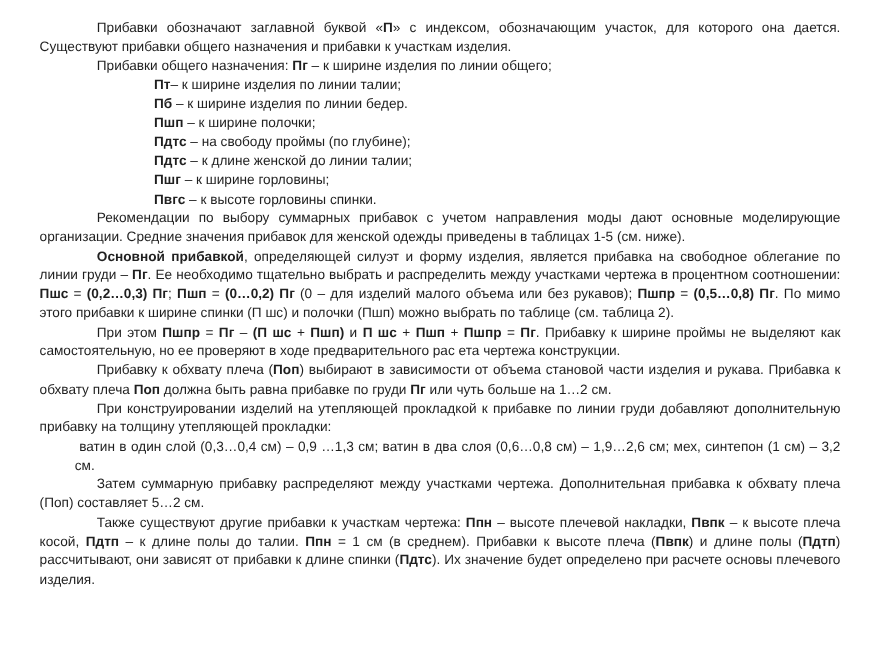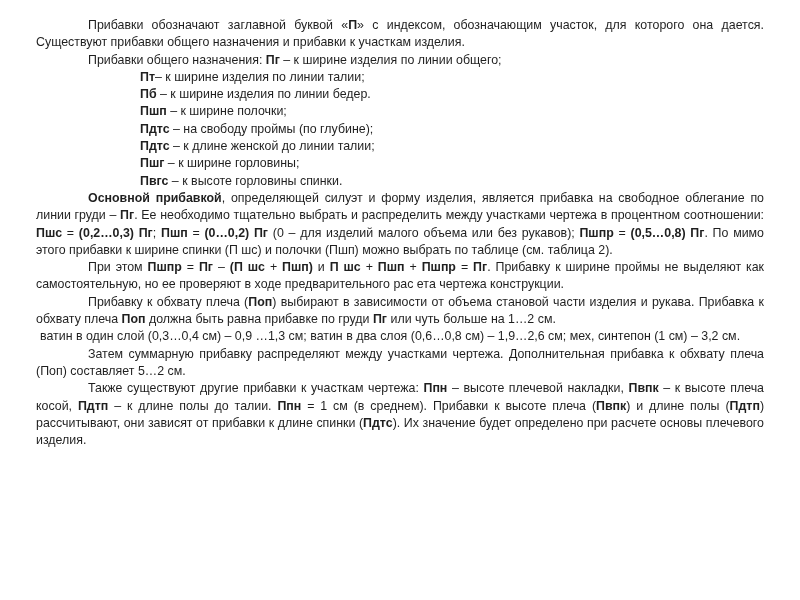--- a/index.html
+++ b/index.html
@@ -48,6 +48,7 @@
       <p class="sub"><span class="b">Пдтс</span><span> – к длине женской до линии талии;</span></p>
       <p class="sub"><span class="b">Пшг</span><span> – к ширине горловины;</span></p>
       <p class="sub"><span class="b">Пвгс</span><span> – к высоте горловины спинки.</span></p>
+      <p class="indent"><span>Рекомендации по выбору суммарных прибавок с учетом направления моды дают основные моделирующие организации. Средние значения прибавок для женской одежды приведены в таблицах 1-5 (см. ниже).</span></p>
       <p class="indent"><span class="b">Основной прибавкой</span><span>, определяющей силуэт и форму изделия, является прибавка на свободное облегание по линии груди – </span><span class="b">Пг</span><span>. Ее необходимо тщательно выбрать и распределить между участками чертежа в процентном соотношении: </span><span class="b">Пшс</span><span> = </span><span class="b">(0,2…0,3) Пг</span><span>; </span><span class="b">Пшп</span><span> = </span><span class="b">(0…0,2) Пг</span><span> (0 – для изделий малого объема или без рукавов); </span><span class="b">Пшпр</span><span> = </span><span class="b">(0,5…0,8) Пг</span><span>. По мимо этого прибавки к ширине спинки (П шс) и полочки (Пшп) можно выбрать по таблице (см. таблица 2).</span></p>
       <p class="indent"><span>При этом </span><span class="b">Пшпр</span><span> = </span><span class="b">Пг</span><span> – </span><span class="b">(П шс</span><span> + </span><span class="b">Пшп)</span><span> и </span><span class="b">П шс</span><span> + </span><span class="b">Пшп</span><span> + </span><span class="b">Пшпр</span><span> = </span><span class="b">Пг</span><span>. Прибавку к ширине проймы не выделяют как самостоятельную, но ее проверяют в ходе предварительного рас ета чертежа конструкции.</span></p>
       <p class="indent"><span>Прибавку к обхвату плеча (</span><span class="b">Поп</span><span>) выбирают в зависимости от объема становой части изделия и рукава. Прибавка к обхвату плеча </span><span class="b">Поп</span><span> должна быть равна прибавке по груди </span><span class="b">Пг</span><span> или чуть больше на 1…2 см.</span></p>

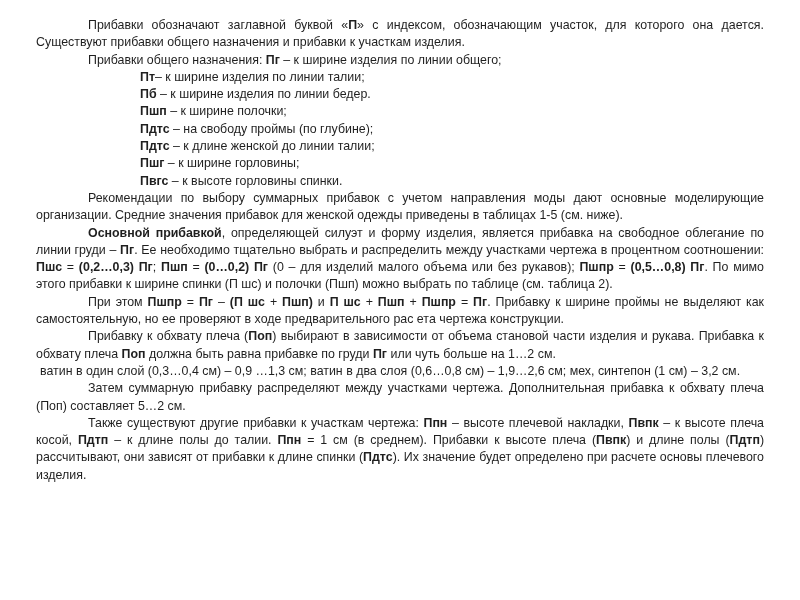--- a/index.html
+++ b/index.html
@@ -52,6 +52,7 @@
       <p class="indent"><span class="b">Основной прибавкой</span><span>, определяющей силуэт и форму изделия, является прибавка на свободное облегание по линии груди – </span><span class="b">Пг</span><span>. Ее необходимо тщательно выбрать и распределить между участками чертежа в процентном соотношении: </span><span class="b">Пшс</span><span> = </span><span class="b">(0,2…0,3) Пг</span><span>; </span><span class="b">Пшп</span><span> = </span><span class="b">(0…0,2) Пг</span><span> (0 – для изделий малого объема или без рукавов); </span><span class="b">Пшпр</span><span> = </span><span class="b">(0,5…0,8) Пг</span><span>. По мимо этого прибавки к ширине спинки (П шс) и полочки (Пшп) можно выбрать по таблице (см. таблица 2).</span></p>
       <p class="indent"><span>При этом </span><span class="b">Пшпр</span><span> = </span><span class="b">Пг</span><span> – </span><span class="b">(П шс</span><span> + </span><span class="b">Пшп)</span><span> и </span><span class="b">П шс</span><span> + </span><span class="b">Пшп</span><span> + </span><span class="b">Пшпр</span><span> = </span><span class="b">Пг</span><span>. Прибавку к ширине проймы не выделяют как самостоятельную, но ее проверяют в ходе предварительного рас ета чертежа конструкции.</span></p>
       <p class="indent"><span>Прибавку к обхвату плеча (</span><span class="b">Поп</span><span>) выбирают в зависимости от объема становой части изделия и рукава. Прибавка к обхвату плеча </span><span class="b">Поп</span><span> должна быть равна прибавке по груди </span><span class="b">Пг</span><span> или чуть больше на 1…2 см.</span></p>
+      <p class="indent"><span>При конструировании изделий на утепляющей прокладкой к прибавке по линии груди добавляют дополнительную прибавку на толщину утепляющей прокладки:</span></p>
       <p class="vatin"><span>ватин в один слой (0,3…0,4 см) – 0,9 …1,3 см; ватин в два слоя (0,6…0,8 см) – 1,9…2,6 см; мех, синтепон (1 см) – 3,2 см.</span></p>
       <p class="indent"><span>Затем суммарную прибавку распределяют между участками чертежа. Дополнительная прибавка к обхвату плеча (Поп) составляет 5…2 см.</span></p>
       <p class="indent"><span>Также существуют другие прибавки к участкам чертежа: </span><span class="b">Ппн</span><span> – высоте плечевой накладки, </span><span class="b">Пвпк</span><span> – к высоте плеча косой, </span><span class="b">Пдтп</span><span> – к длине полы до талии. </span><span class="b">Ппн</span><span> = 1 см (в среднем). Прибавки к высоте плеча (</span><span class="b">Пвпк</span><span>) и длине полы (</span><span class="b">Пдтп</span><span>) рассчитывают, они зависят от прибавки к длине спинки (</span><span class="b">Пдтс</span><span>). Их значение будет определено при расчете основы плечевого изделия.</span></p>

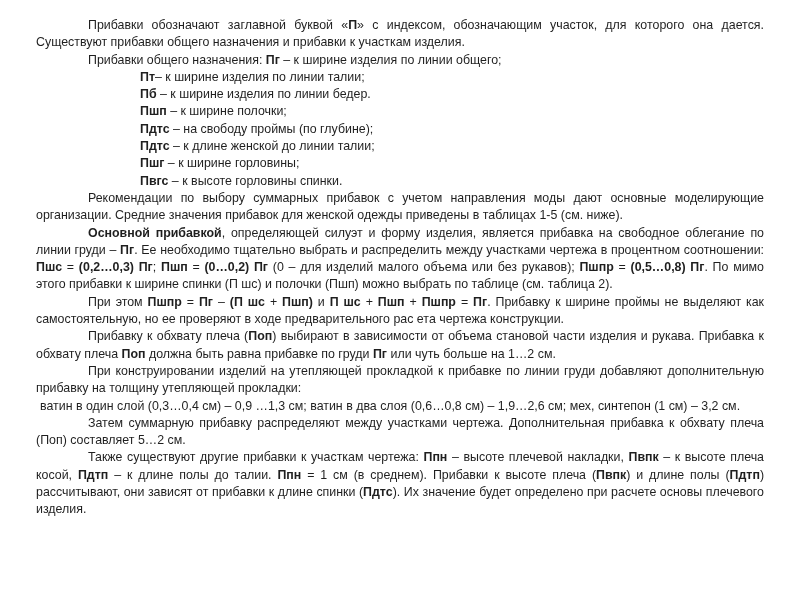--- a/index.html
+++ b/index.html
@@ -30,7 +30,7 @@
   }
   .page p.indent { text-indent: 52px; }
   .page p.sub    { margin-left: 104px; text-align: left; }
-  .page p.vatin  { text-indent: 4px; }
+  .page p.vatin  { text-indent: 4px; margin-left: 32px; }
   .b { font-weight: bold; }
   .i { }
 </style>

